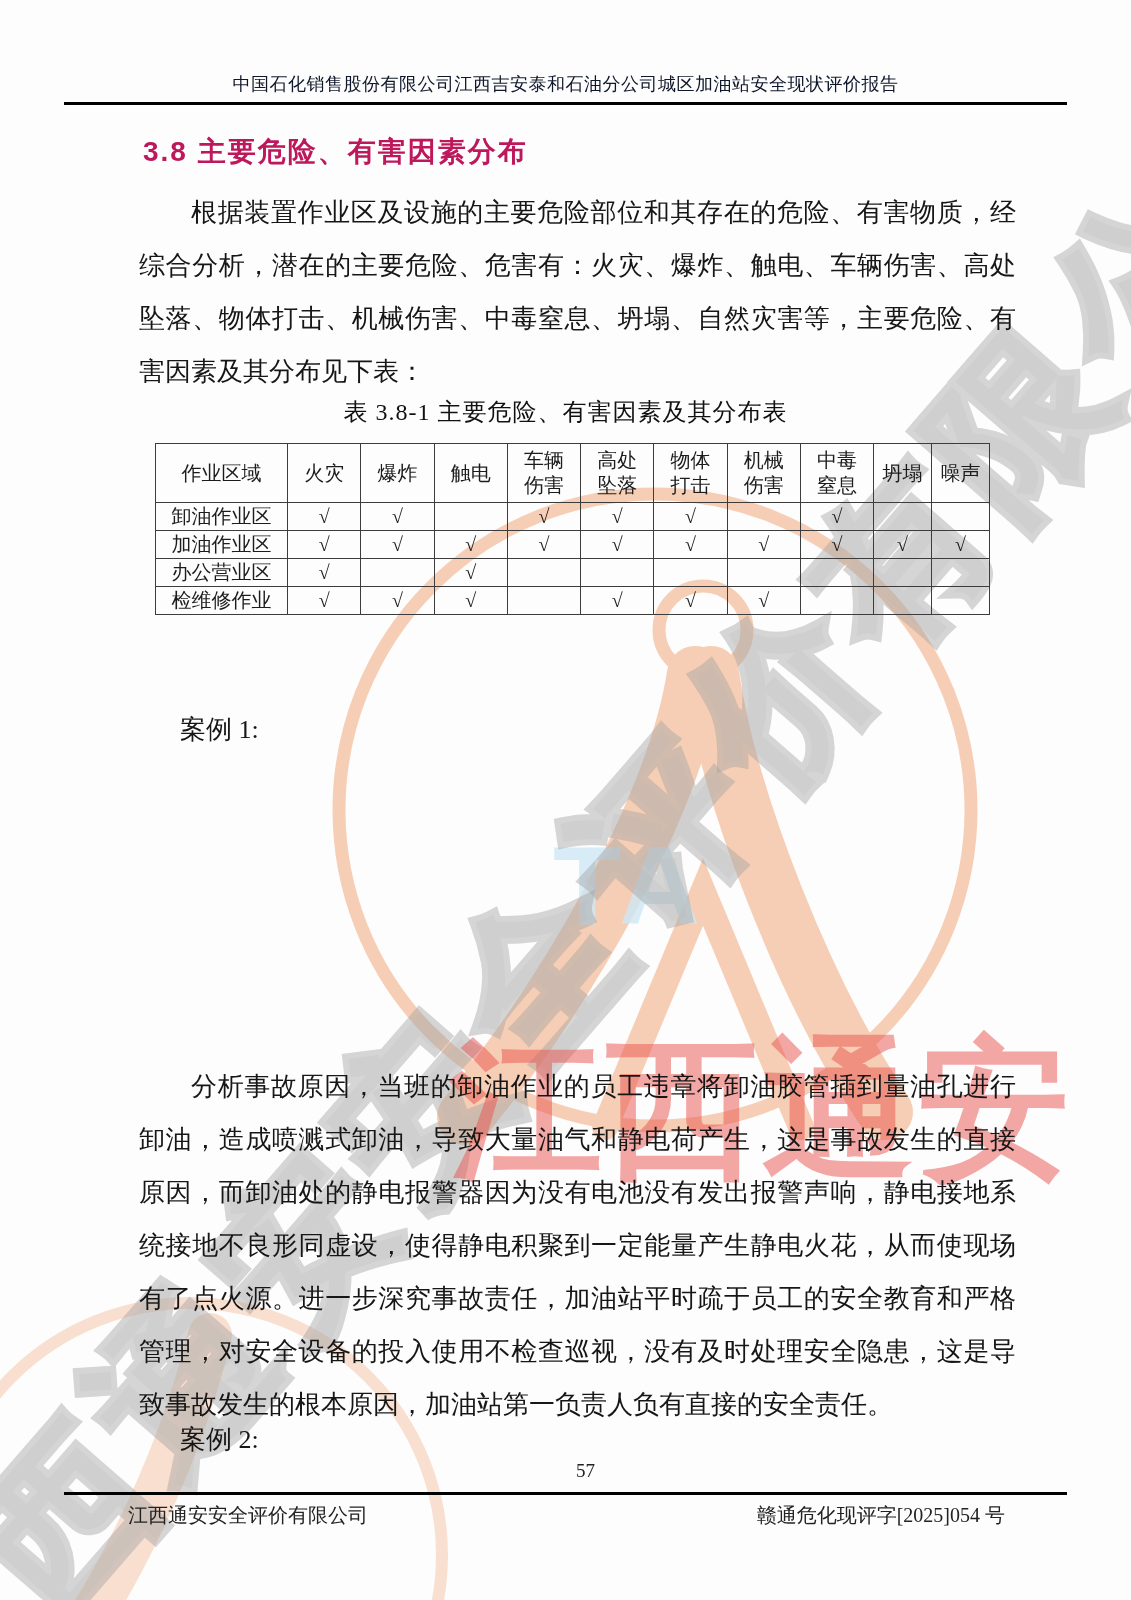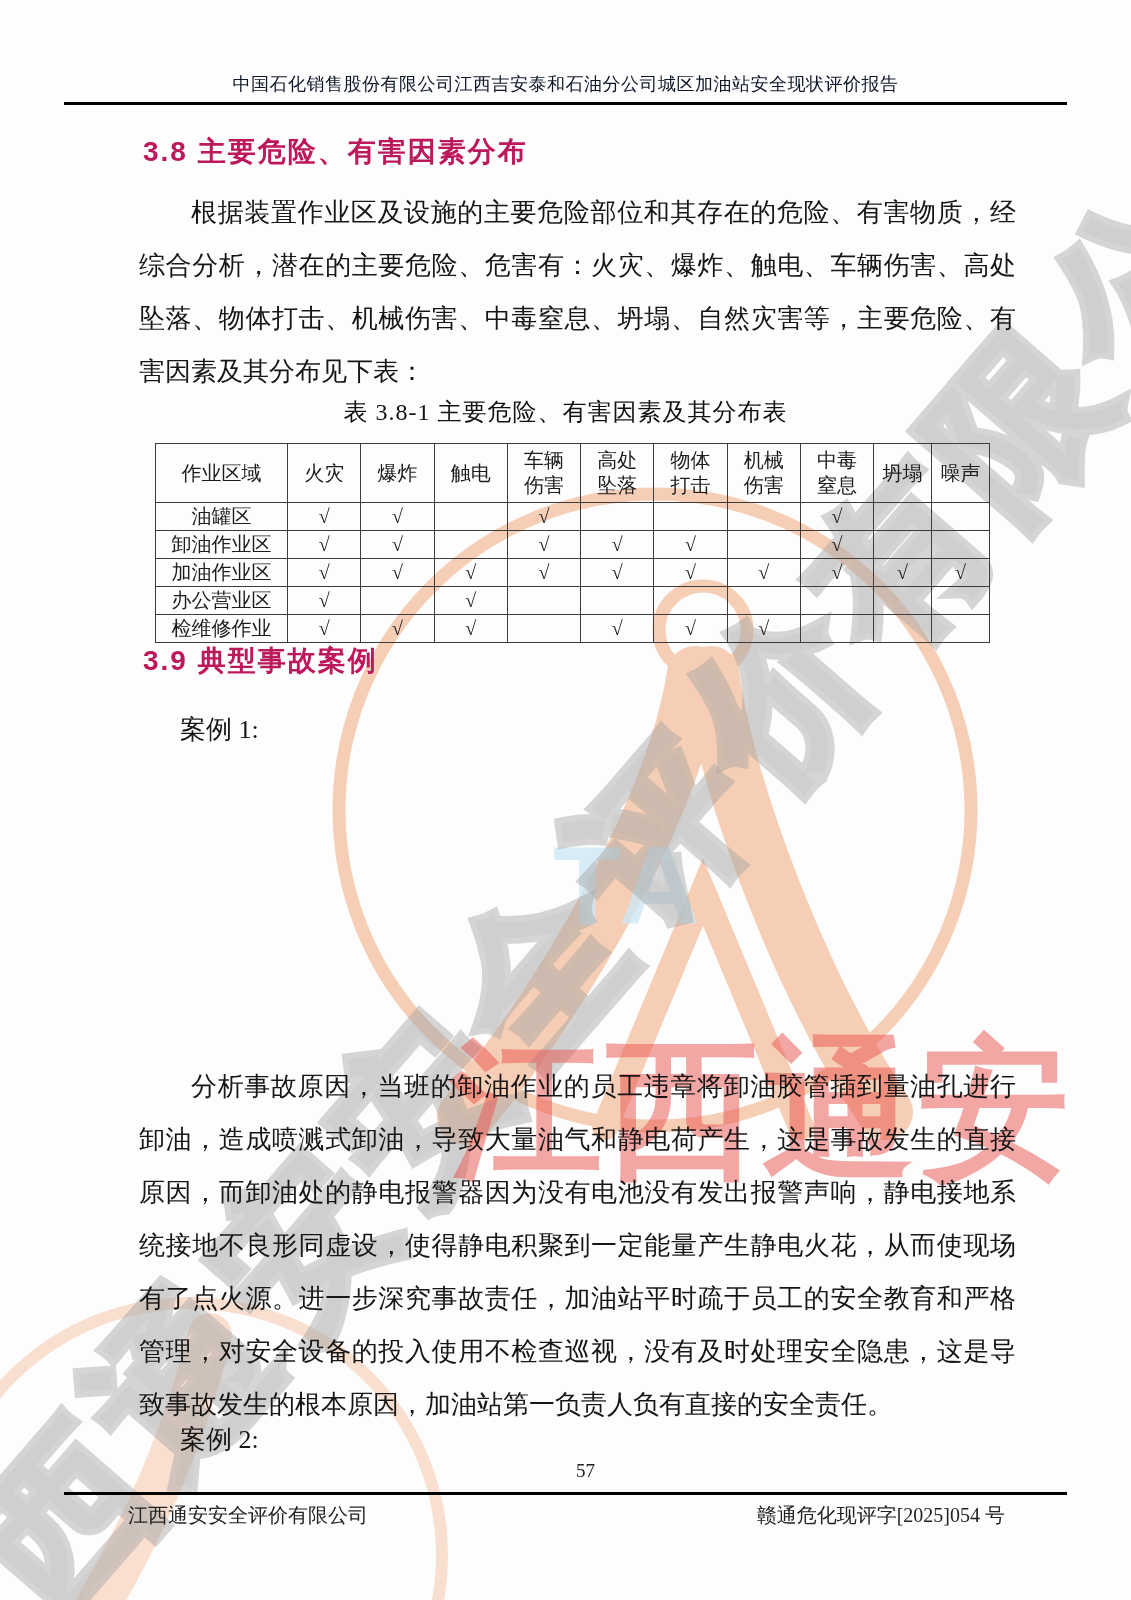--- a/index.html
+++ b/index.html
@@ -159,19 +159,6 @@
             <td>噪声</td>
           </tr>
           <tr>
-            <td>油罐区</td>
-            <td>√</td>
-            <td>√</td>
-            <td></td>
-            <td>√</td>
-            <td></td>
-            <td></td>
-            <td></td>
-            <td>√</td>
-            <td></td>
-            <td></td>
-          </tr>
-          <tr>
             <td>卸油作业区</td>
             <td>√</td>
             <td>√</td>

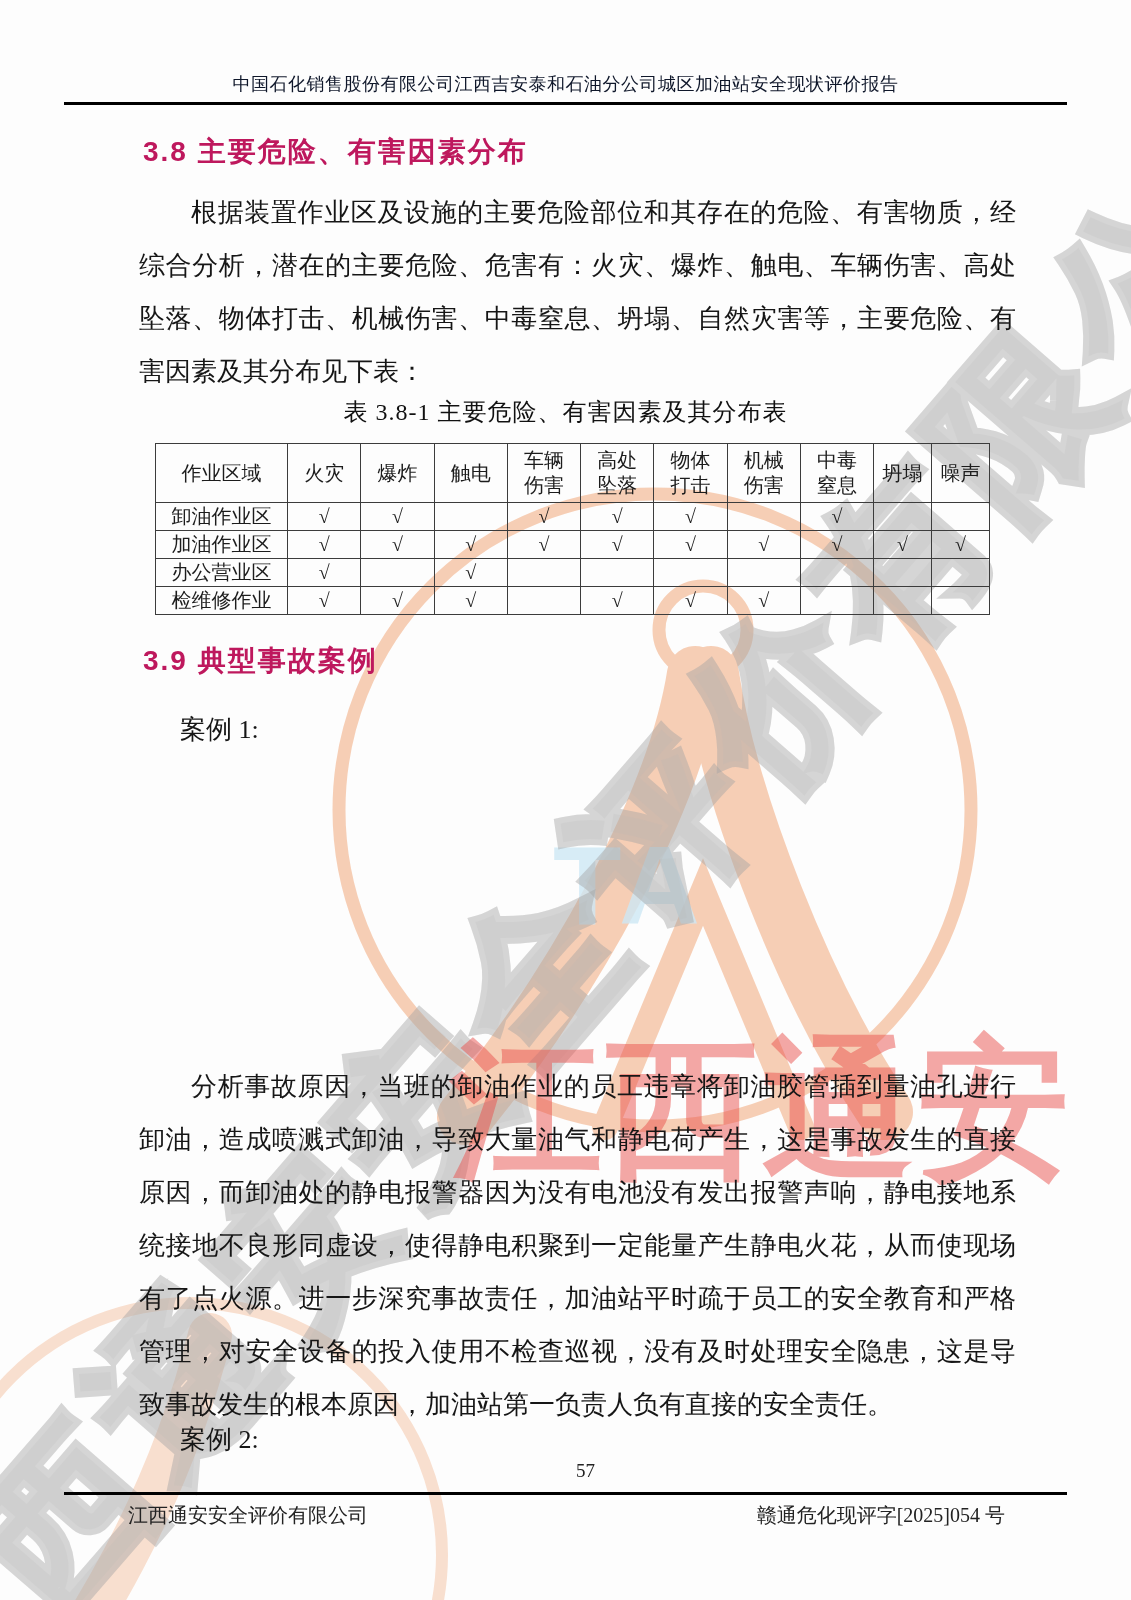--- a/index.html
+++ b/index.html
@@ -213,7 +213,6 @@
         </tbody>
     </table>
 
-    <div class="h-section h-39">3.9 典型事故案例</div>
 
     <div class="case-label case1-label">案例 1:</div>
 

